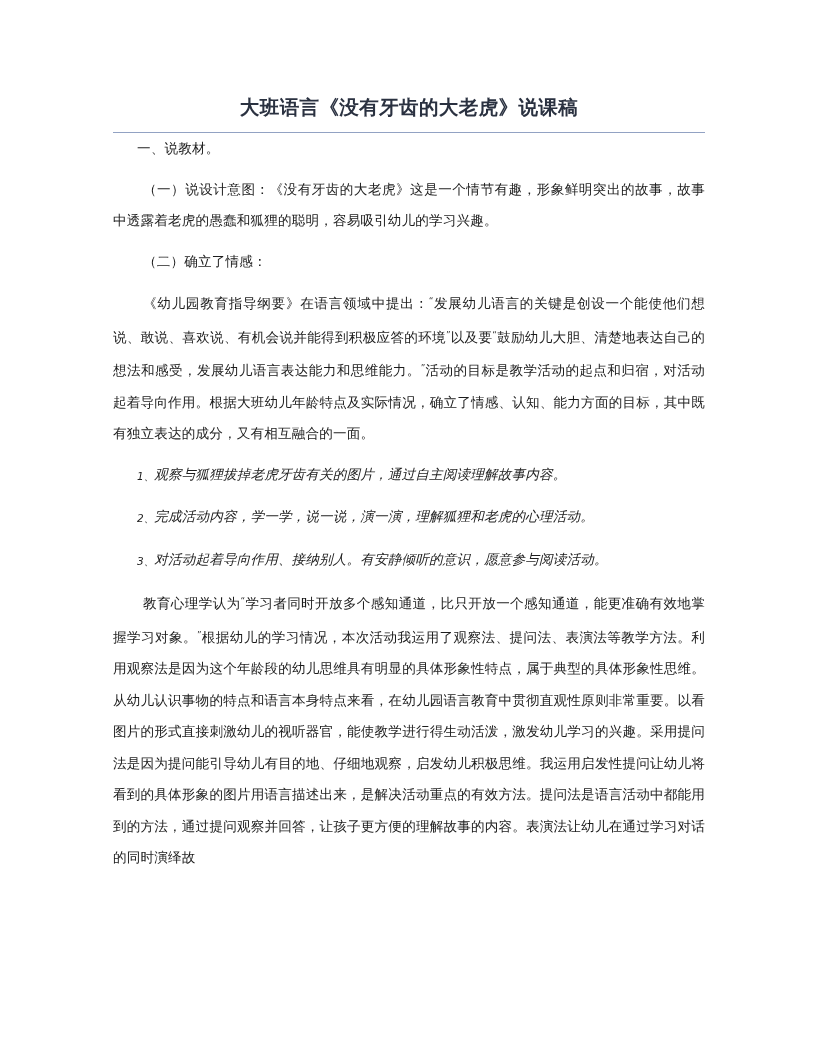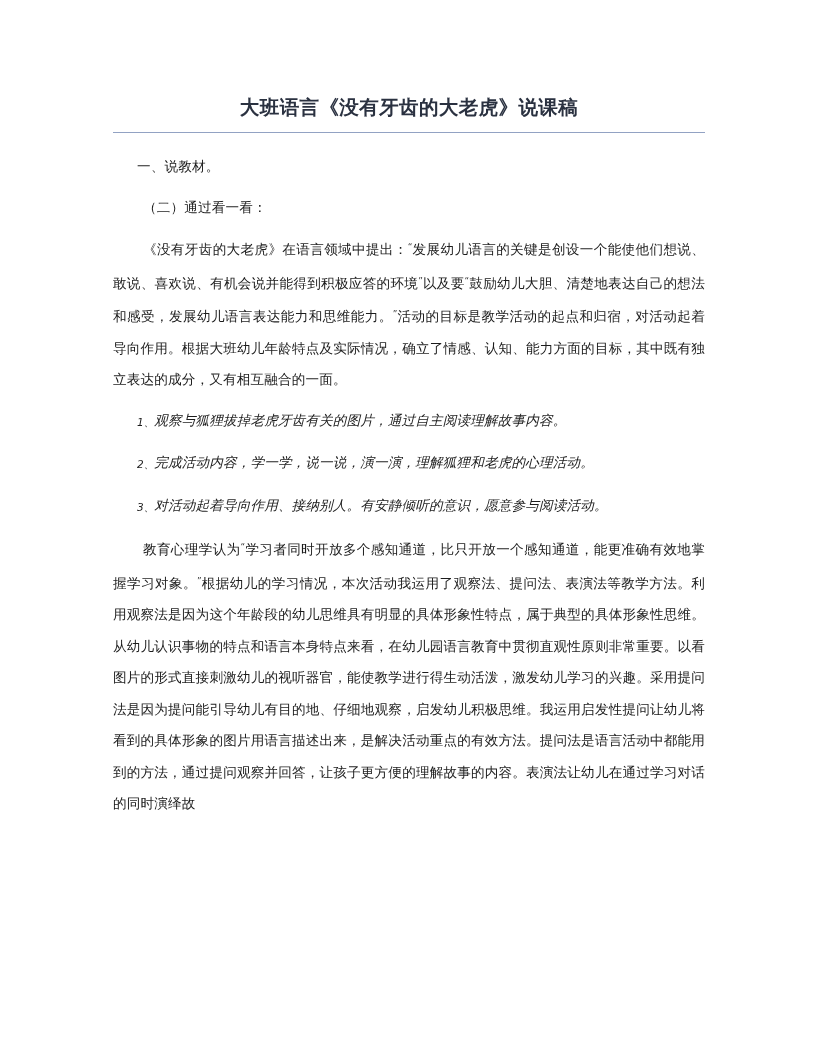--- a/index.html
+++ b/index.html
@@ -47,7 +47,6 @@
     opacity: 0.95;
   }
   .body-block {
-    margin-top: 18px;
   }
   p.para {
     margin: 0 0 0 0;

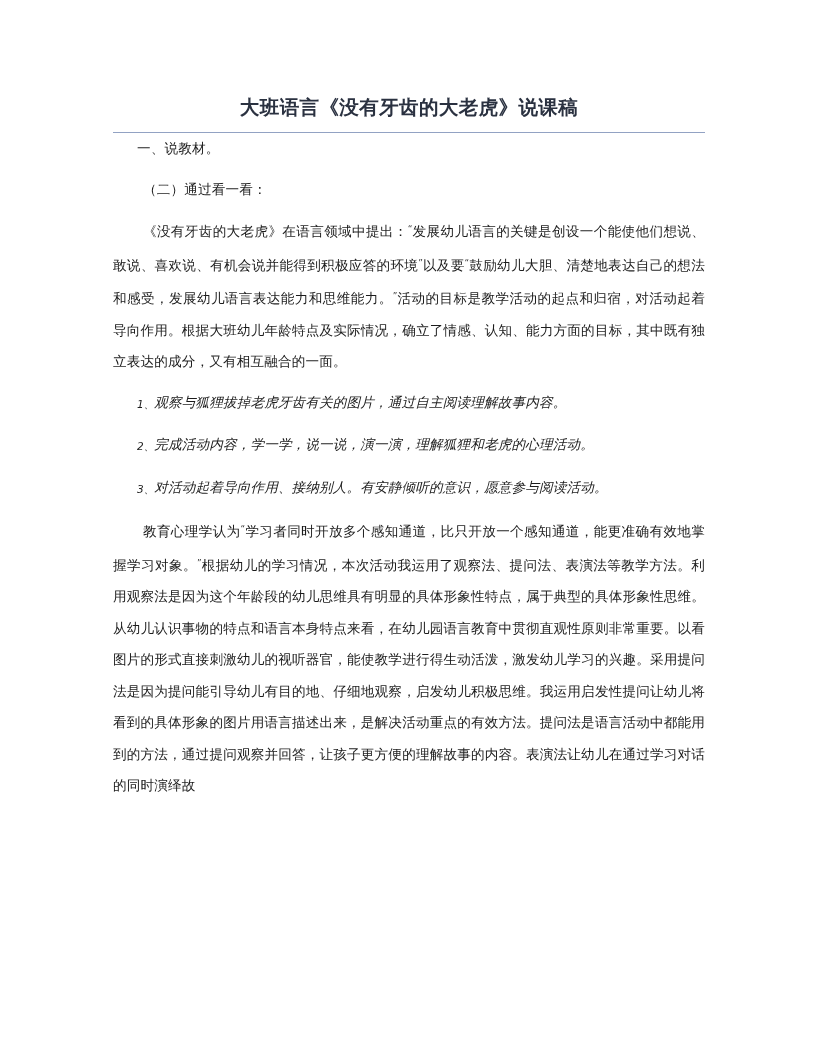--- a/index.html
+++ b/index.html
@@ -100,6 +100,7 @@
 
       <p class="para indent-sm">一、说教材。</p>
 
+      <p class="para indent">（一）说设计意图：《没有牙齿的大老虎》这是一个情节有趣，形象鲜明突出的故事，故事中透露着老虎的愚蠢和狐狸的聪明，容易吸引幼儿的学习兴趣。</p>
 
       <p class="para indent">（二）通过看一看：</p>
 

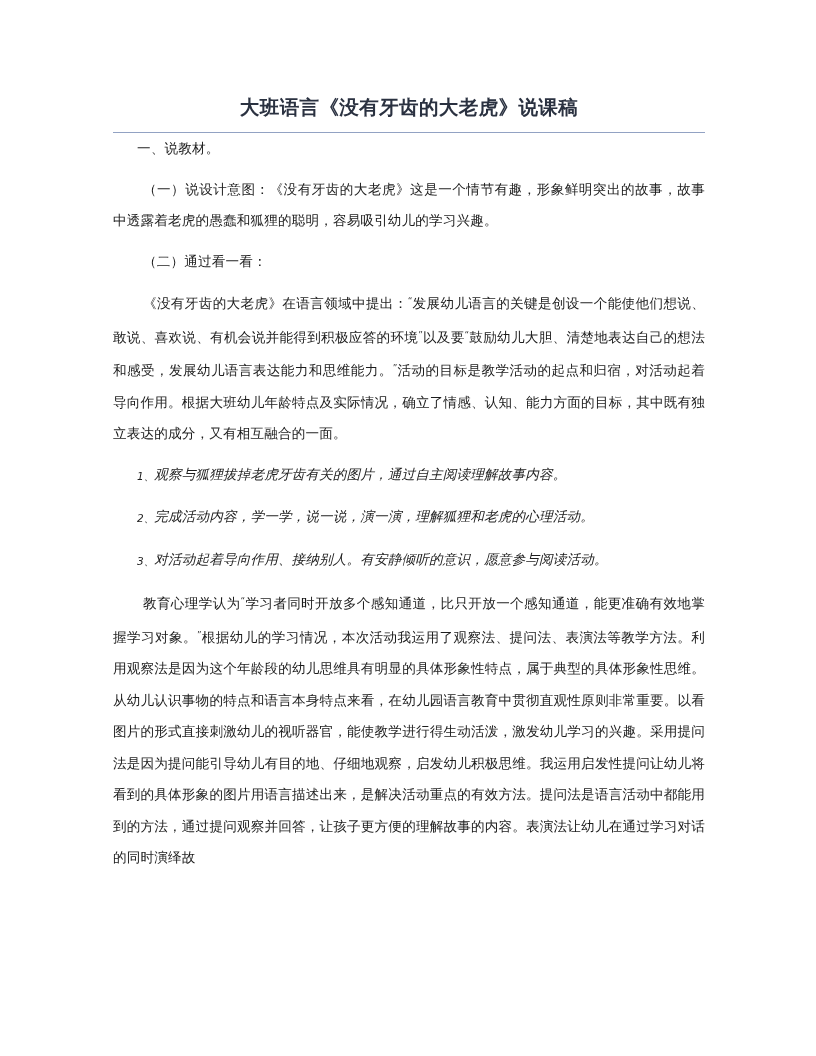--- a/index.html
+++ b/index.html
@@ -102,7 +102,7 @@
 
       <p class="para indent">（一）说设计意图：《没有牙齿的大老虎》这是一个情节有趣，形象鲜明突出的故事，故事中透露着老虎的愚蠢和狐狸的聪明，容易吸引幼儿的学习兴趣。</p>
 
-      <p class="para indent">（二）通过看一看：</p>
+      <p class="para indent">（二）确立了情感：</p>
 
       <p class="para indent">
         <span>《没有牙齿的大老虎》在语言领域中提出：</span><span class="qmark">“</span><span>发展幼儿语言的关键是创设一个能使他们想说、敢说、喜欢说、有机会说并能得到积极应答的环境</span><span class="qmark">”</span><span>以及要</span><span class="qmark">“</span><span>鼓励幼儿大胆、清楚地表达自己的想法和感受，发展幼儿语言表达能力和思维能力。</span><span class="qmark">”</span><span>活动的目标是教学活动的起点和归宿，对活动起着导向作用。根据大班幼儿年龄特点及实际情况，确立了情感、认知、能力方面的目标，其中既有独立表达的成分，又有相互融合的一面。</span>

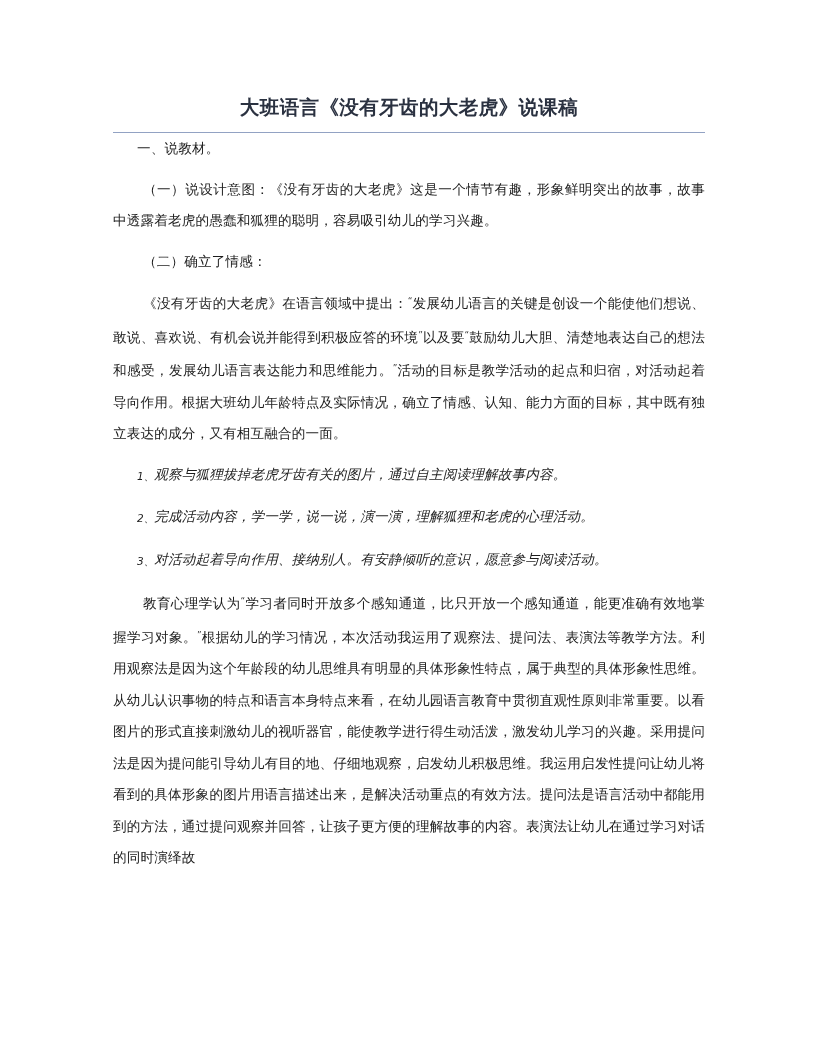--- a/index.html
+++ b/index.html
@@ -105,7 +105,7 @@
       <p class="para indent">（二）确立了情感：</p>
 
       <p class="para indent">
-        <span>《没有牙齿的大老虎》在语言领域中提出：</span><span class="qmark">“</span><span>发展幼儿语言的关键是创设一个能使他们想说、敢说、喜欢说、有机会说并能得到积极应答的环境</span><span class="qmark">”</span><span>以及要</span><span class="qmark">“</span><span>鼓励幼儿大胆、清楚地表达自己的想法和感受，发展幼儿语言表达能力和思维能力。</span><span class="qmark">”</span><span>活动的目标是教学活动的起点和归宿，对活动起着导向作用。根据大班幼儿年龄特点及实际情况，确立了情感、认知、能力方面的目标，其中既有独立表达的成分，又有相互融合的一面。</span>
+        <span>《幼儿园教育指导纲要》在语言领域中提出：</span><span class="qmark">“</span><span>发展幼儿语言的关键是创设一个能使他们想说、敢说、喜欢说、有机会说并能得到积极应答的环境</span><span class="qmark">”</span><span>以及要</span><span class="qmark">“</span><span>鼓励幼儿大胆、清楚地表达自己的想法和感受，发展幼儿语言表达能力和思维能力。</span><span class="qmark">”</span><span>活动的目标是教学活动的起点和归宿，对活动起着导向作用。根据大班幼儿年龄特点及实际情况，确立了情感、认知、能力方面的目标，其中既有独立表达的成分，又有相互融合的一面。</span>
       </p>
 
       <p class="para numbered">

